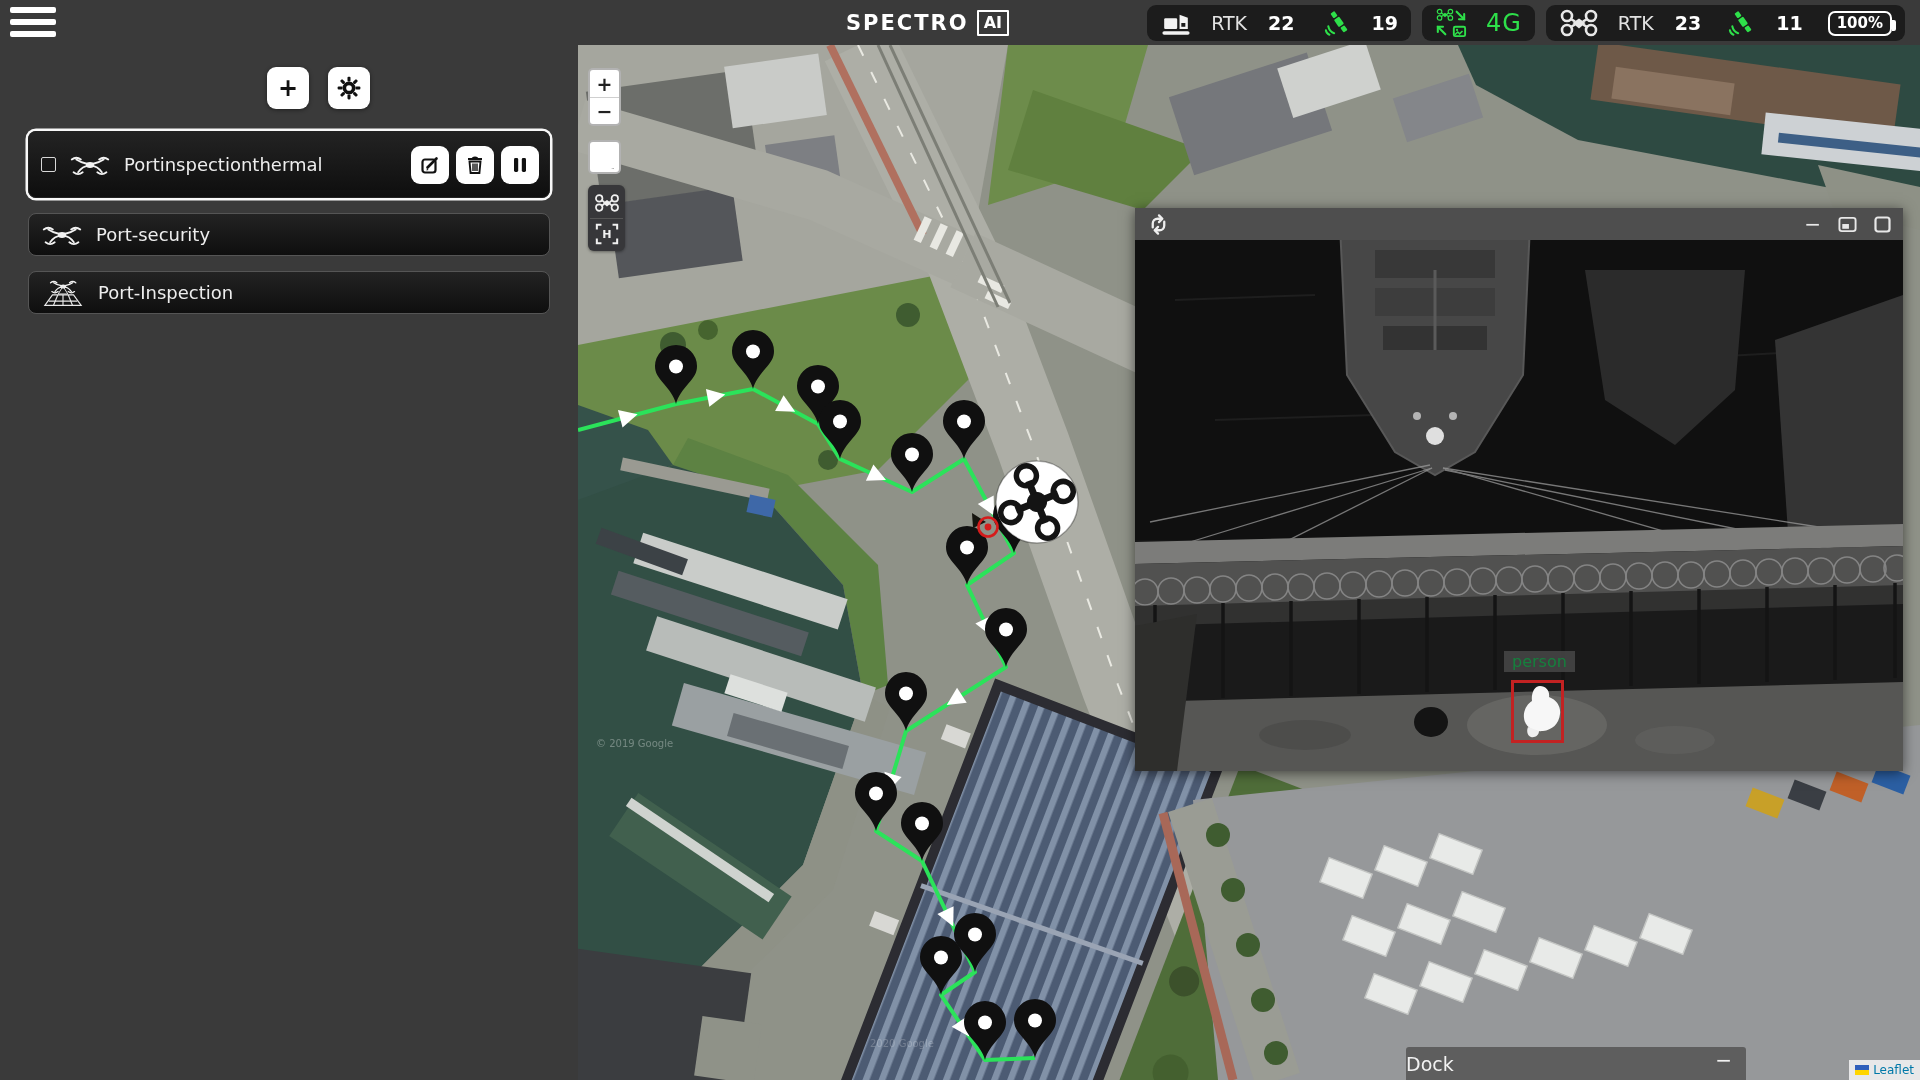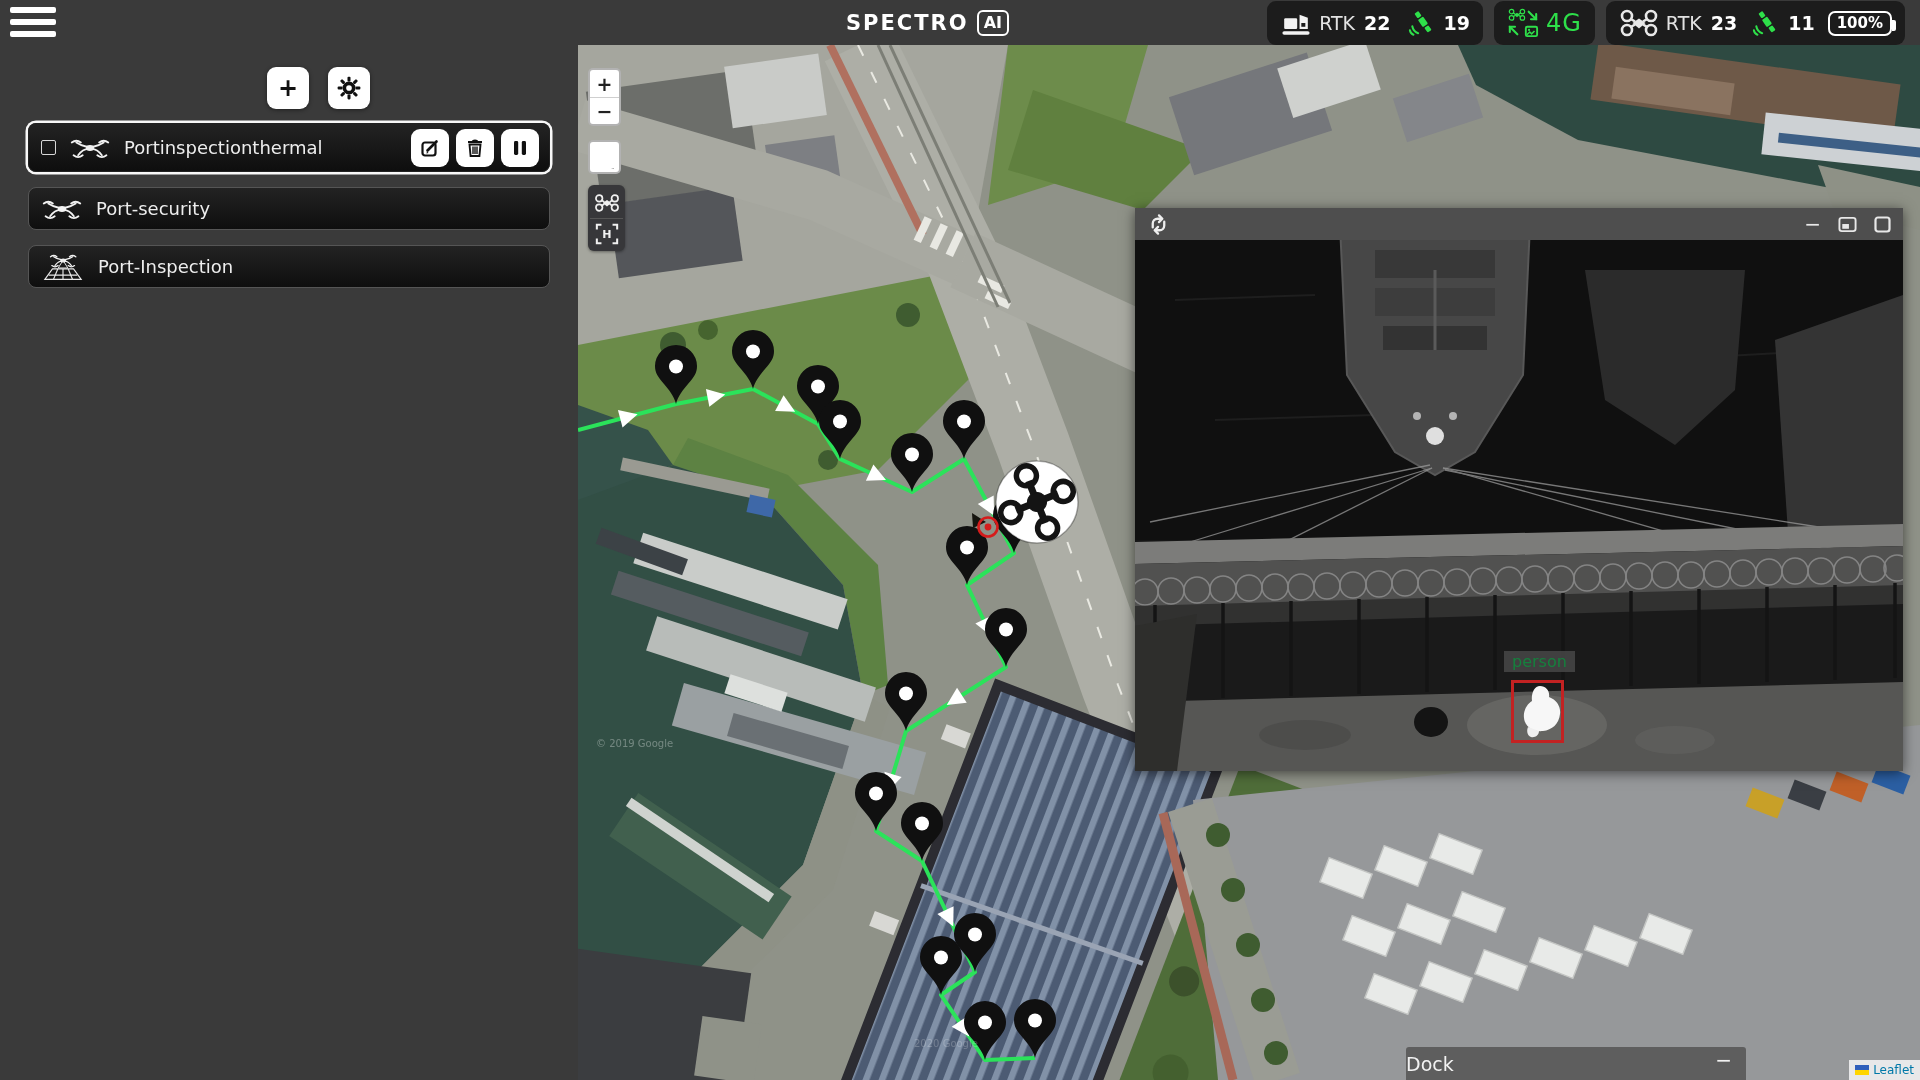--- a/index.html
+++ b/index.html
@@ -17,7 +17,7 @@
   .hamburger i { display:block; width:46px; height:6px; background:#fff; border-radius:2px; margin-bottom:6px; }
   .brand { position:absolute; left:846px; top:0; height:45px; display:flex; align-items:center; gap:8px; }
   .brand-name { font-size:21px; font-weight:bold; letter-spacing:2px; color:#fff; }
-  .brand-badge { border:2.5px solid #fff; border-radius:6px; padding:0 5px; font-size:16px; font-weight:bold; line-height:22px; }
+  .brand-badge { border:2.5px solid #fff; border-radius:1px; padding:0 5px; font-size:16px; font-weight:bold; line-height:22px; }
   .status-wrap { position:absolute; right:15px; top:3px; height:40px; display:flex; align-items:center; gap:11px; }
   .sgroup { background:#1c1c1c; border-radius:9px; height:44px; display:flex; align-items:center; padding:8px 13px; gap:7px; font-size:19px; }
   .sgroup .lbl { color:#e2e2e2; }

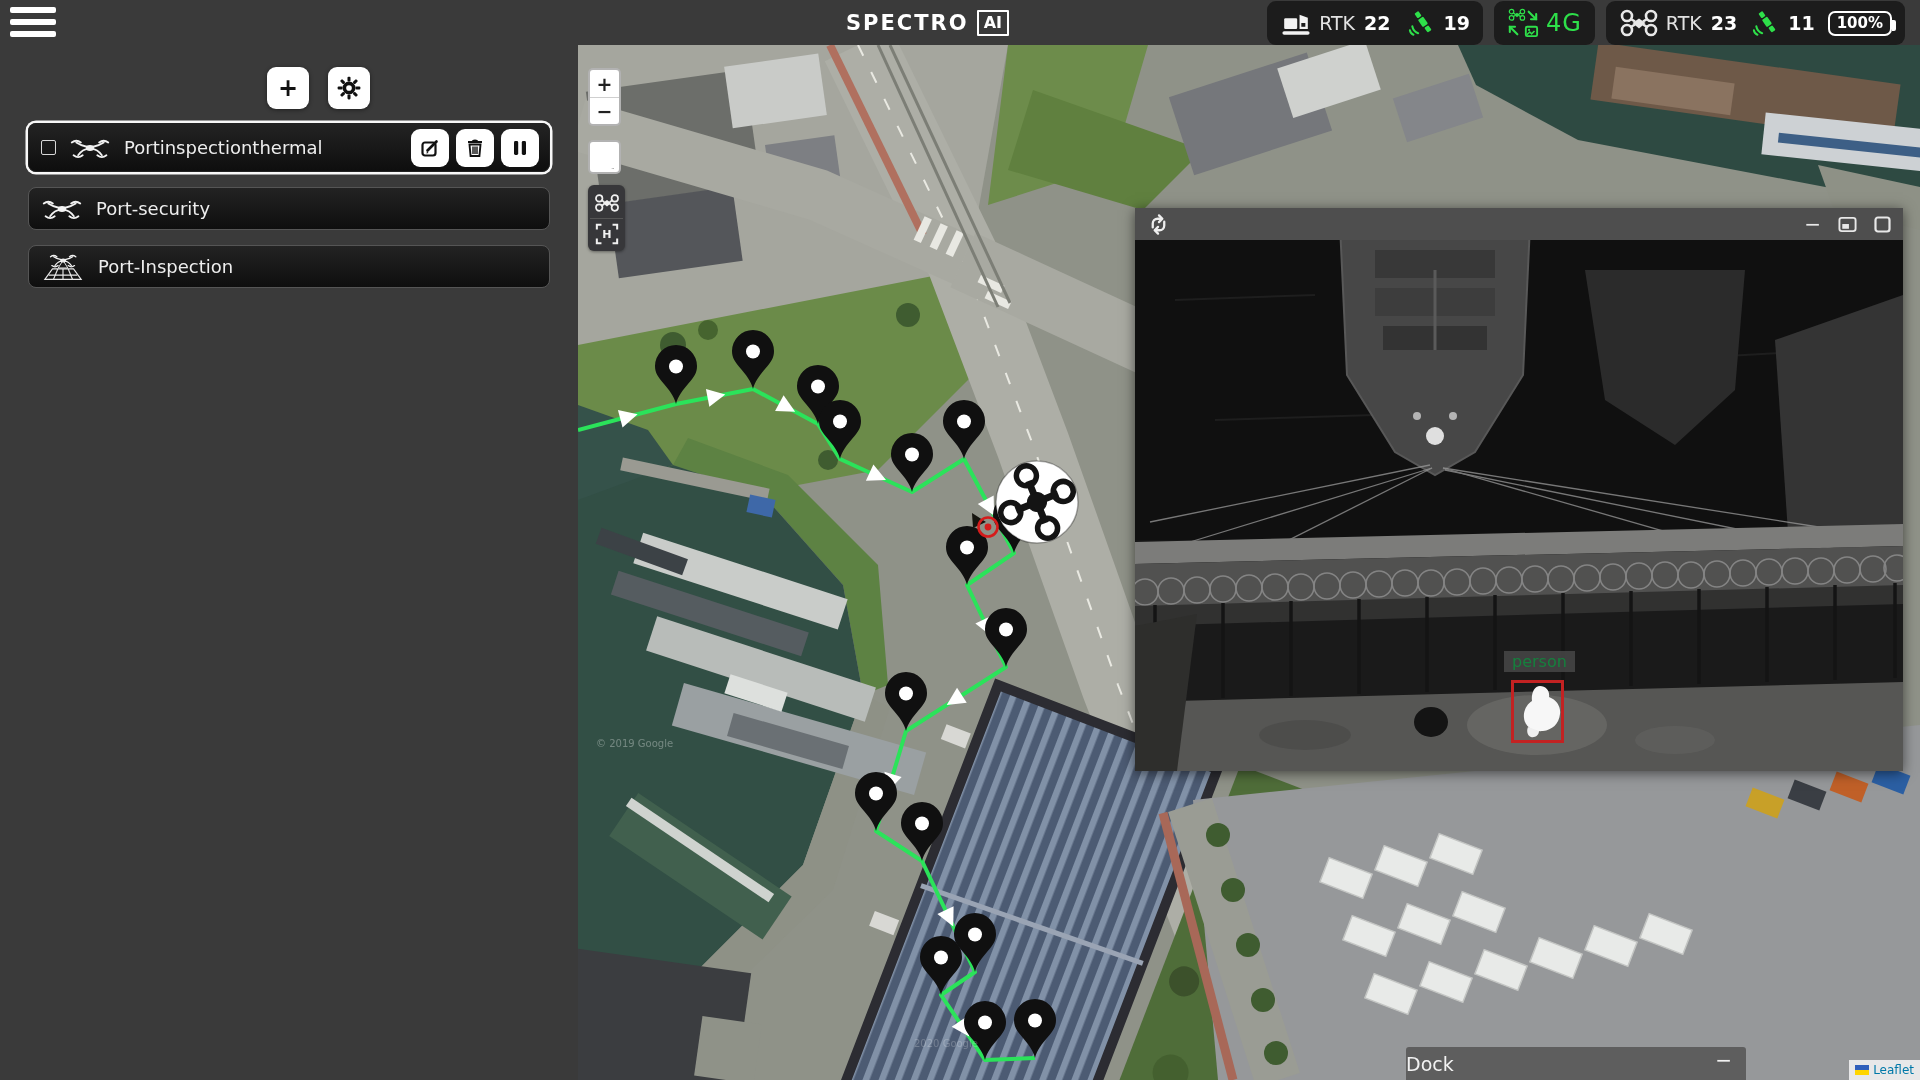--- a/index.html
+++ b/index.html
@@ -19,7 +19,7 @@
   .brand-name { font-size:21px; font-weight:bold; letter-spacing:2px; color:#fff; }
   .brand-badge { border:2.5px solid #fff; border-radius:1px; padding:0 5px; font-size:16px; font-weight:bold; line-height:22px; }
   .status-wrap { position:absolute; right:15px; top:3px; height:40px; display:flex; align-items:center; gap:11px; }
-  .sgroup { background:#1c1c1c; border-radius:9px; height:44px; display:flex; align-items:center; padding:8px 13px; gap:7px; font-size:19px; }
+  .sgroup { background:#1c1c1c; border-radius:9px; height:36px; display:flex; align-items:center; padding:8px 13px; gap:19px; font-size:19px; }
   .sgroup .lbl { color:#e2e2e2; }
   .sgroup .val { color:#fff; font-weight:bold; margin-left:2px; }
   .green { color:#2ee04a; }

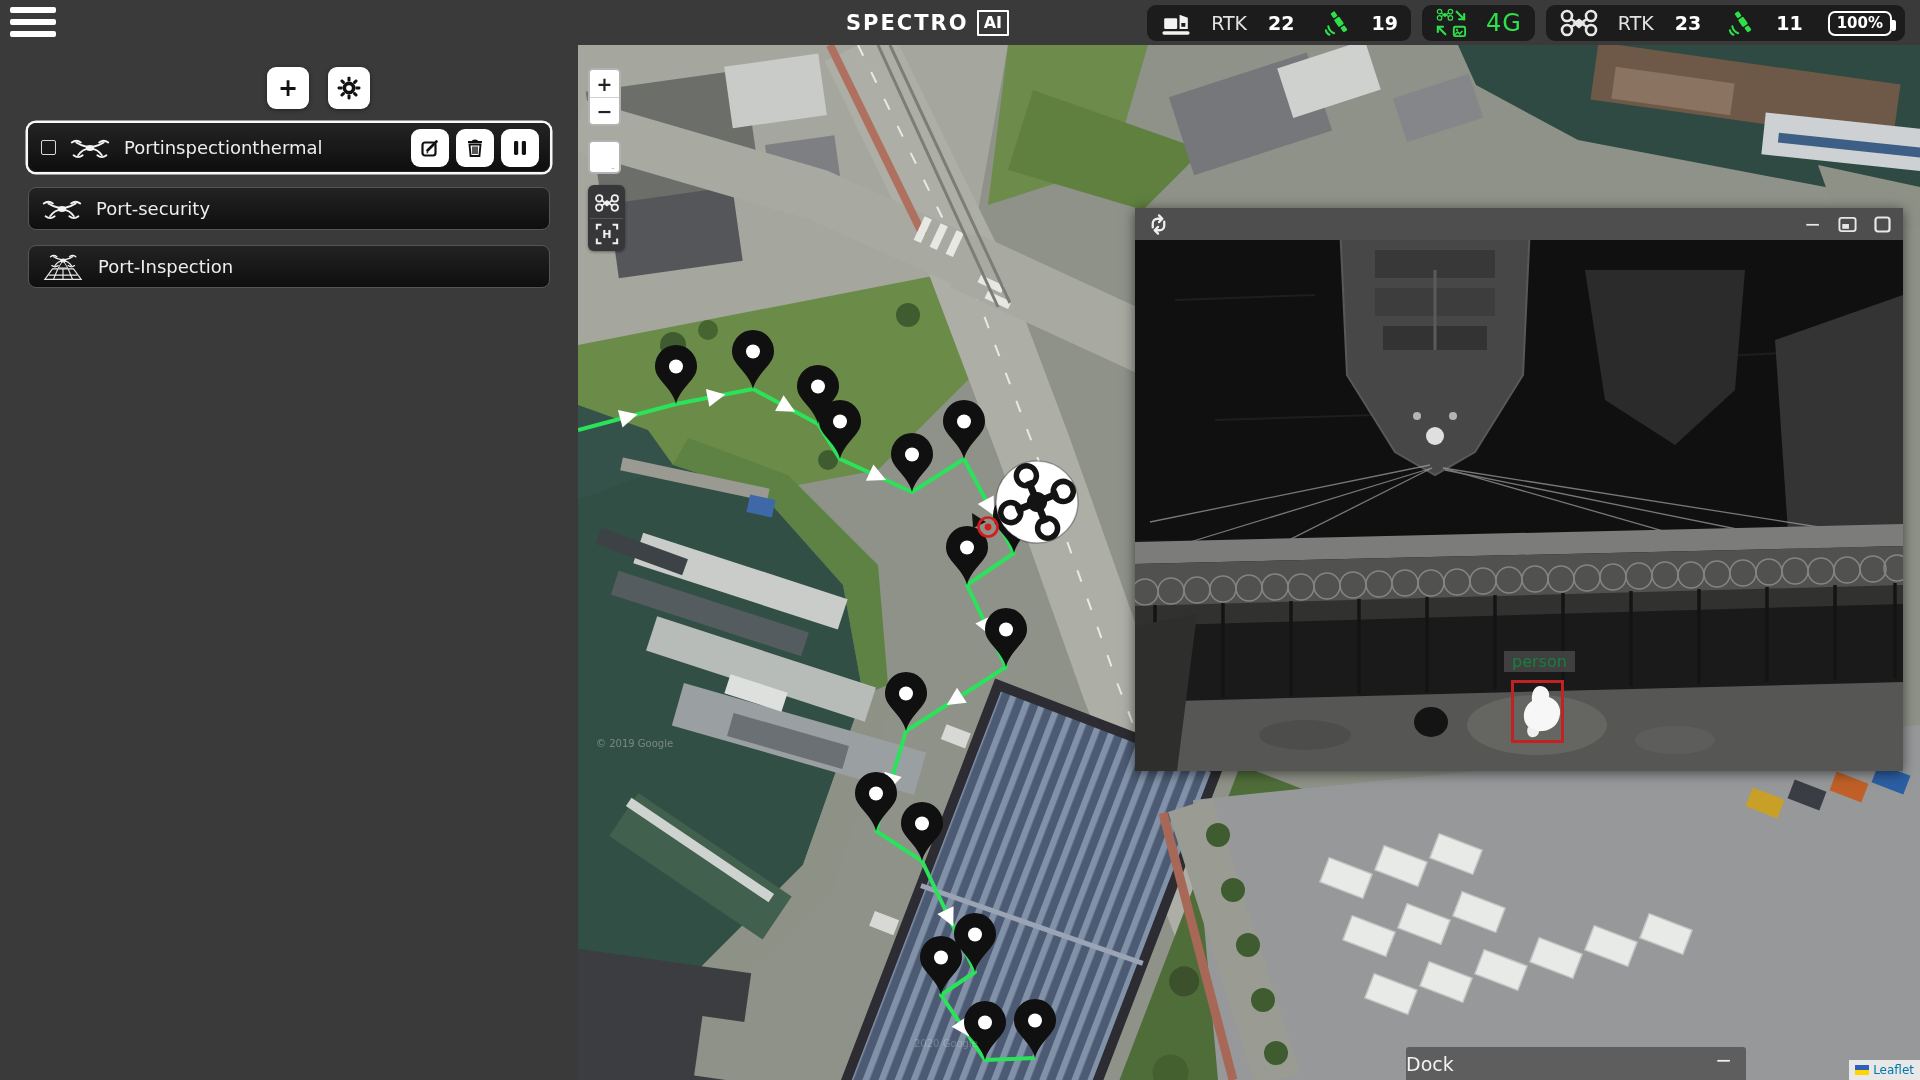--- a/index.html
+++ b/index.html
@@ -37,7 +37,7 @@
   .mission { display:flex; align-items:center; gap:13px; height:43px; padding:0 10px 0 12px;
     background:linear-gradient(180deg,#232323,#0e0e0e); border:1px solid #555; border-radius:8px;
     color:#ededed; font-size:18px; margin-bottom:15px; cursor:pointer; }
-  .mission.selected { height:49px; box-shadow:0 0 0 2.5px #f8f8f8; border-color:#222; }
+  .mission.selected { height:67px; box-shadow:0 0 0 2.5px #f8f8f8; border-color:#222;margin-top:8px; }
   .checkbox { width:15px; height:15px; border:1.5px solid #d8d8d8; border-radius:2px; background:transparent; flex:0 0 auto; }
   .m-icon { flex:0 0 auto; display:flex; align-items:center; }
   .m-actions { margin-left:auto; display:flex; gap:7px; }

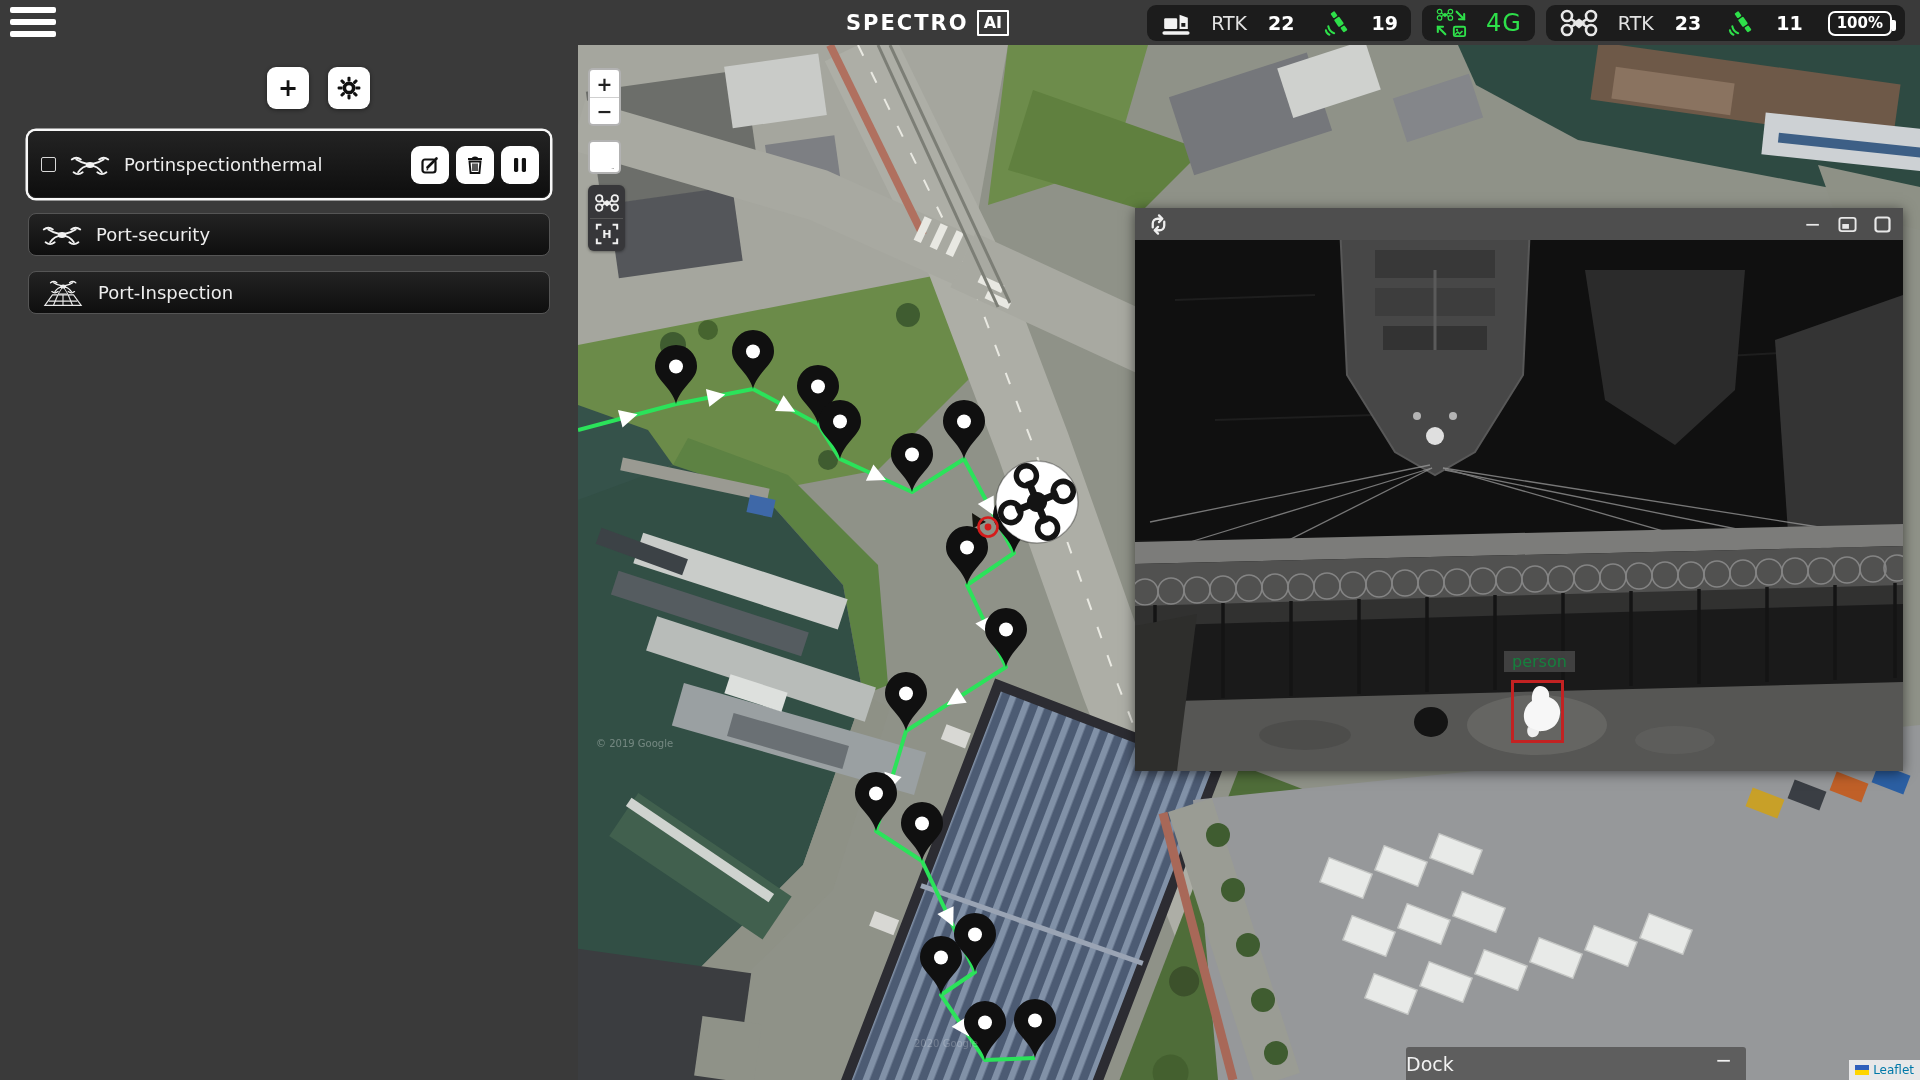--- a/index.html
+++ b/index.html
@@ -48,7 +48,7 @@
   .map svg.bg { position:absolute; left:0; top:0; }
   .wm { position:absolute; color:rgba(255,255,255,.32); font-size:10px; z-index:5; pointer-events:none; }
   .wm1 { left:18px; top:693px; }
-  .wm2 { left:292px; top:993px; color:rgba(255,255,255,.22);margin-left:44px; }
+  .wm2 { left:292px; top:993px; color:rgba(255,255,255,.22); }
 
   .map-ctrls { position:absolute; left:10px; top:23px; z-index:10; width:37px; }
   .zoombox { width:33px; background:#fff; border:2px solid rgba(0,0,0,.3); border-radius:5px; overflow:hidden; }

